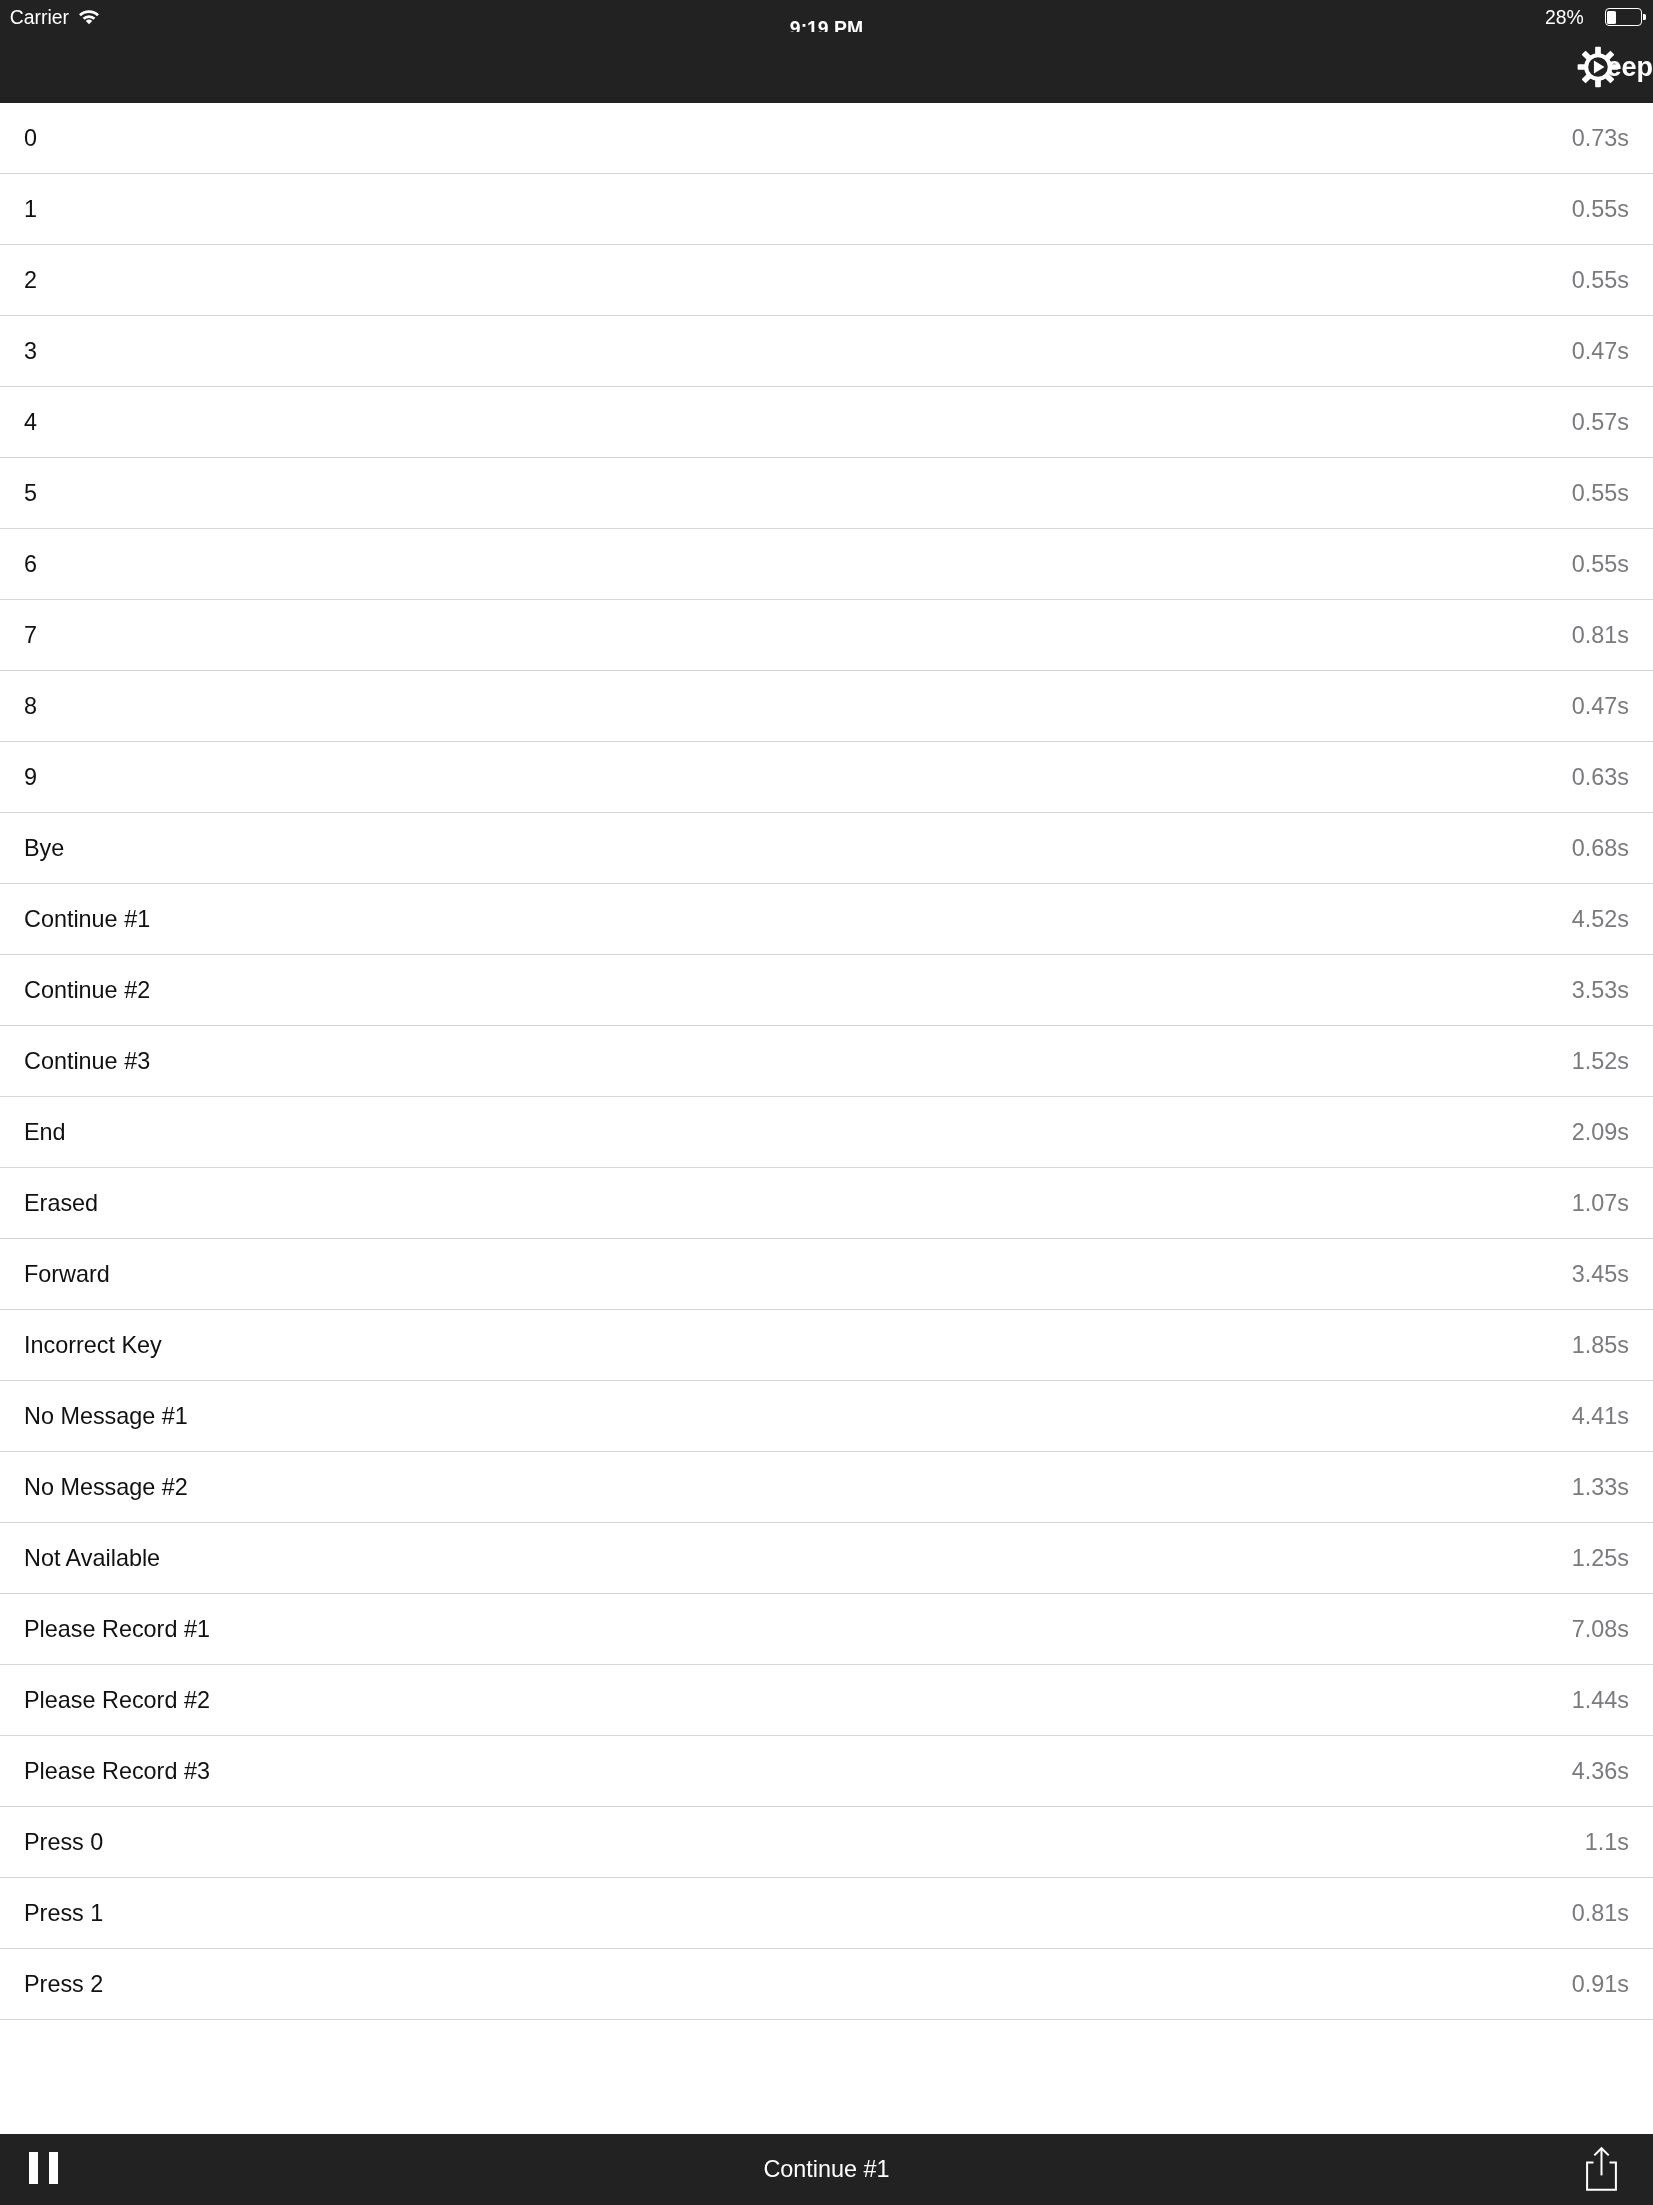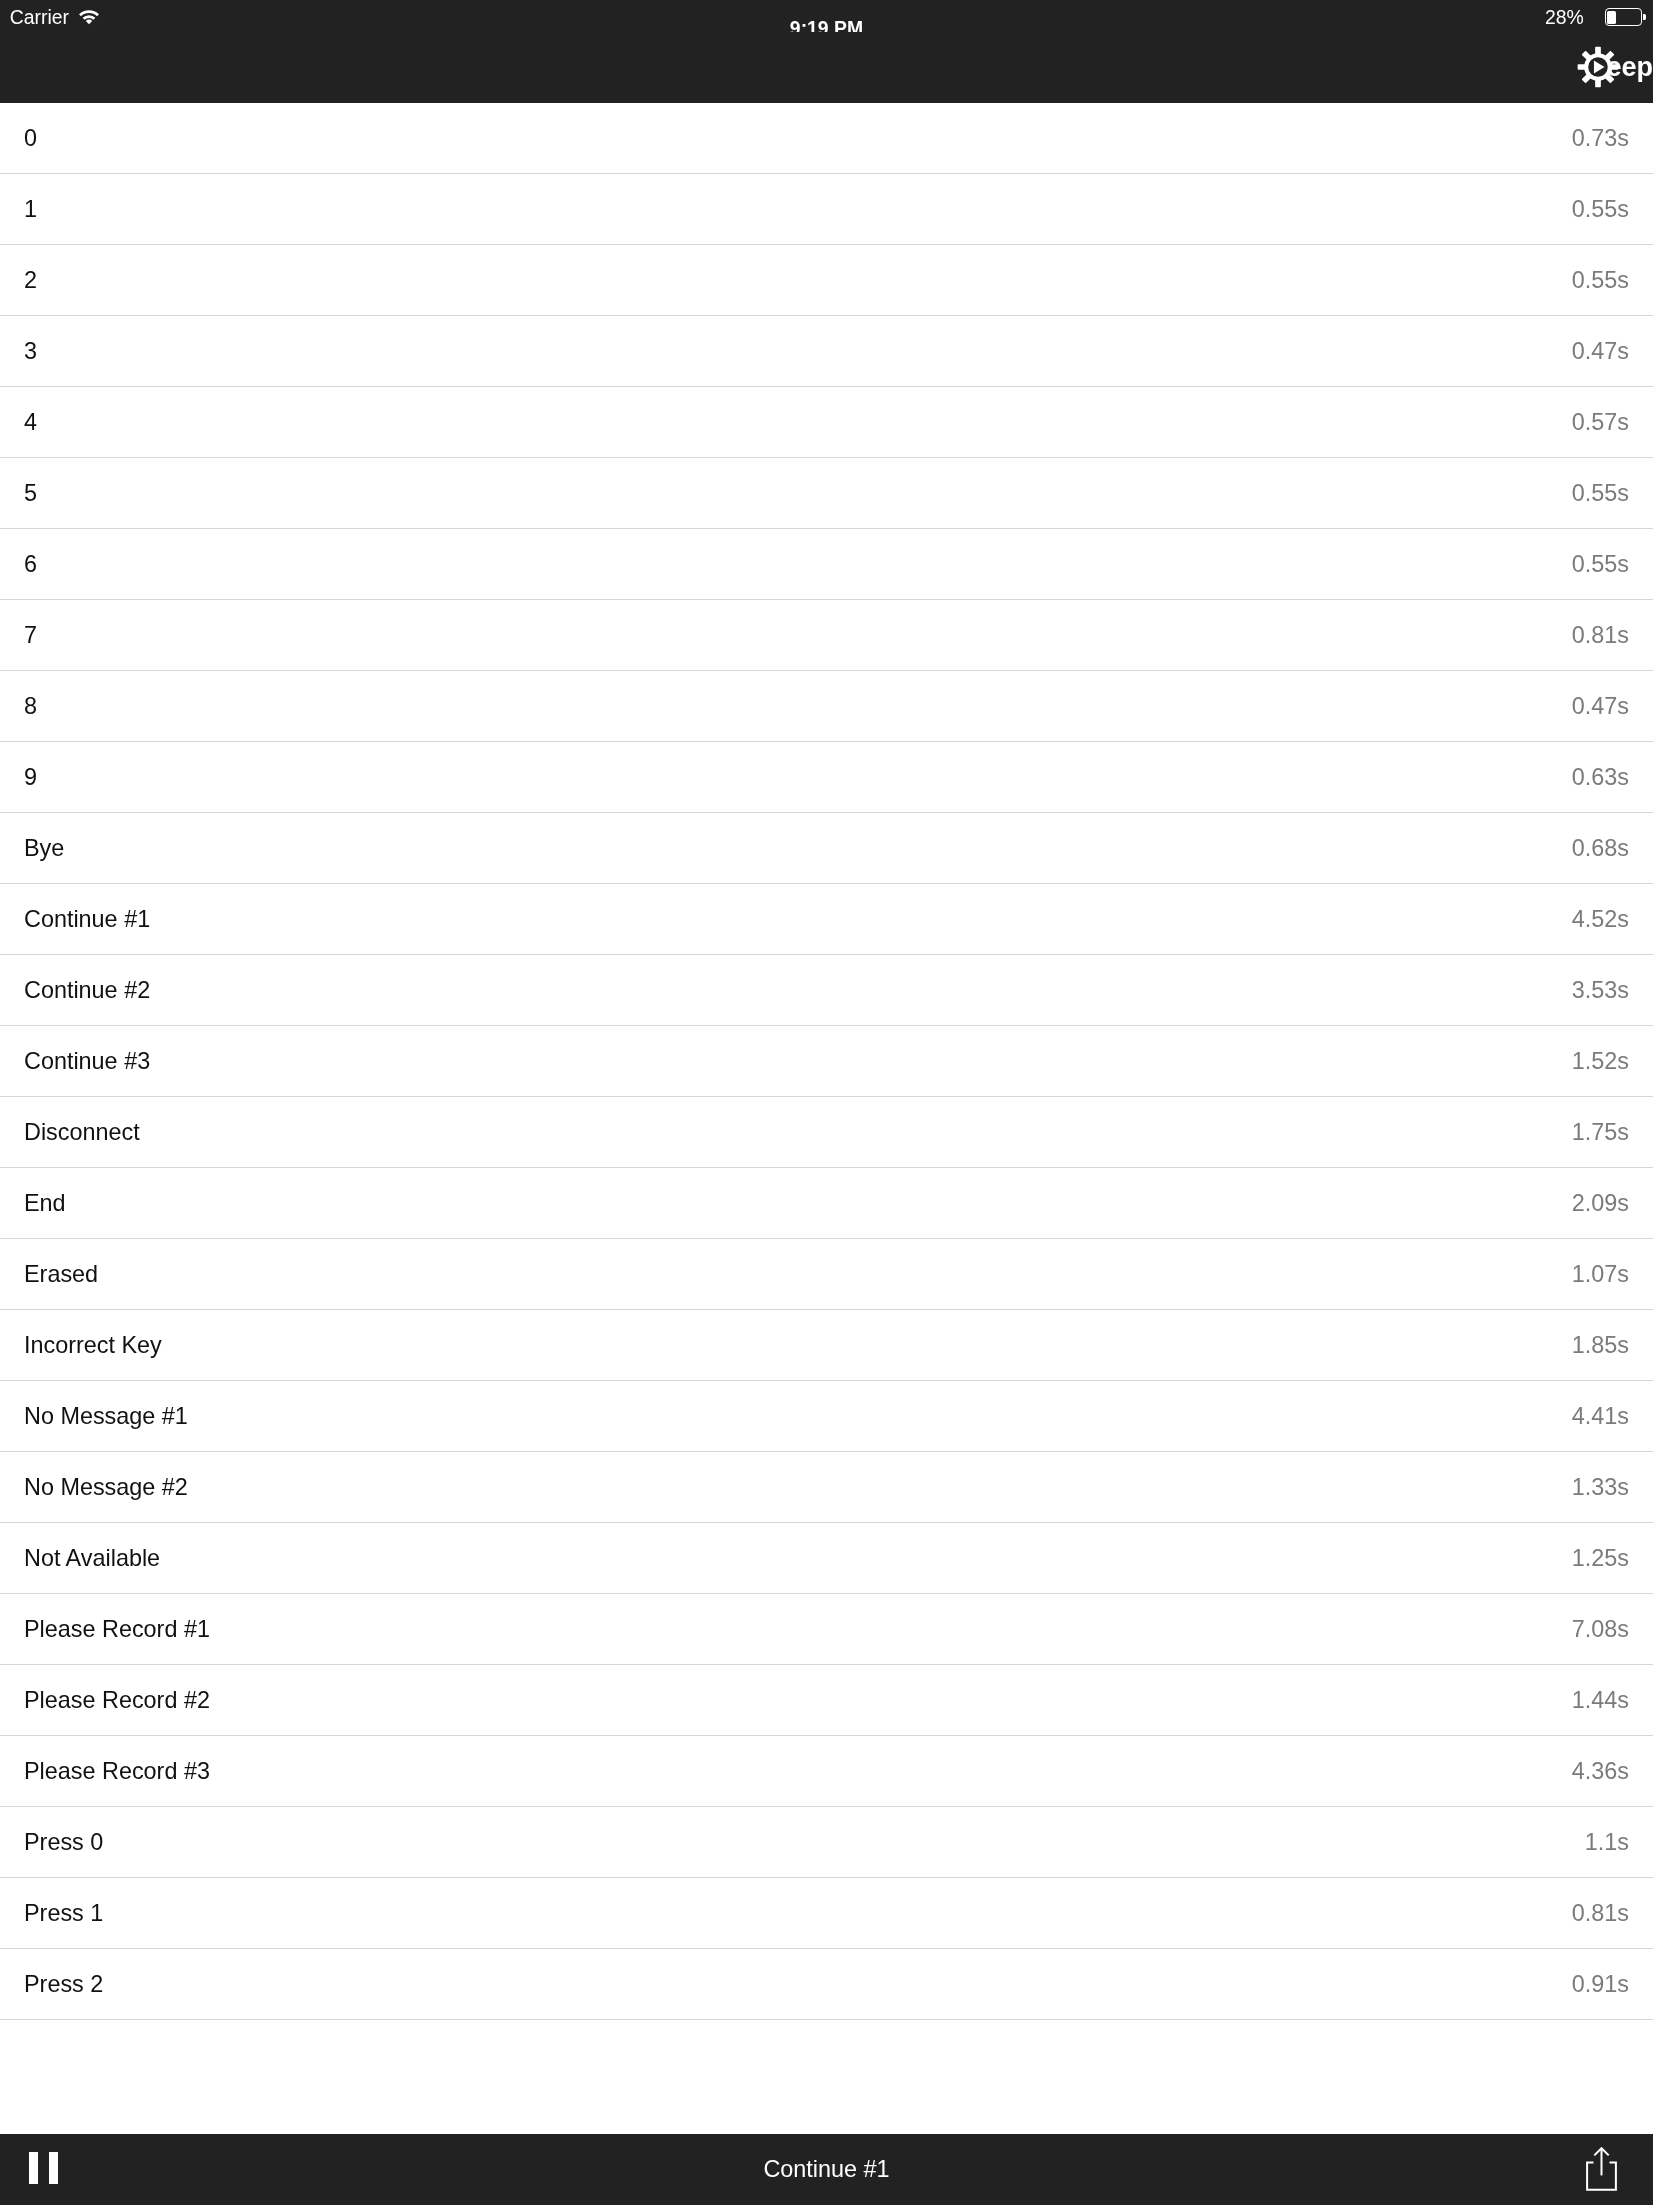--- a/index.html
+++ b/index.html
@@ -168,10 +168,6 @@
       <span class="duration">1.52s</span>
     </div>
   <div class="row">
-      <span class="label">Disconnect</span>
-      <span class="duration">1.75s</span>
-    </div>
-  <div class="row">
       <span class="label">End</span>
       <span class="duration">2.09s</span>
     </div>

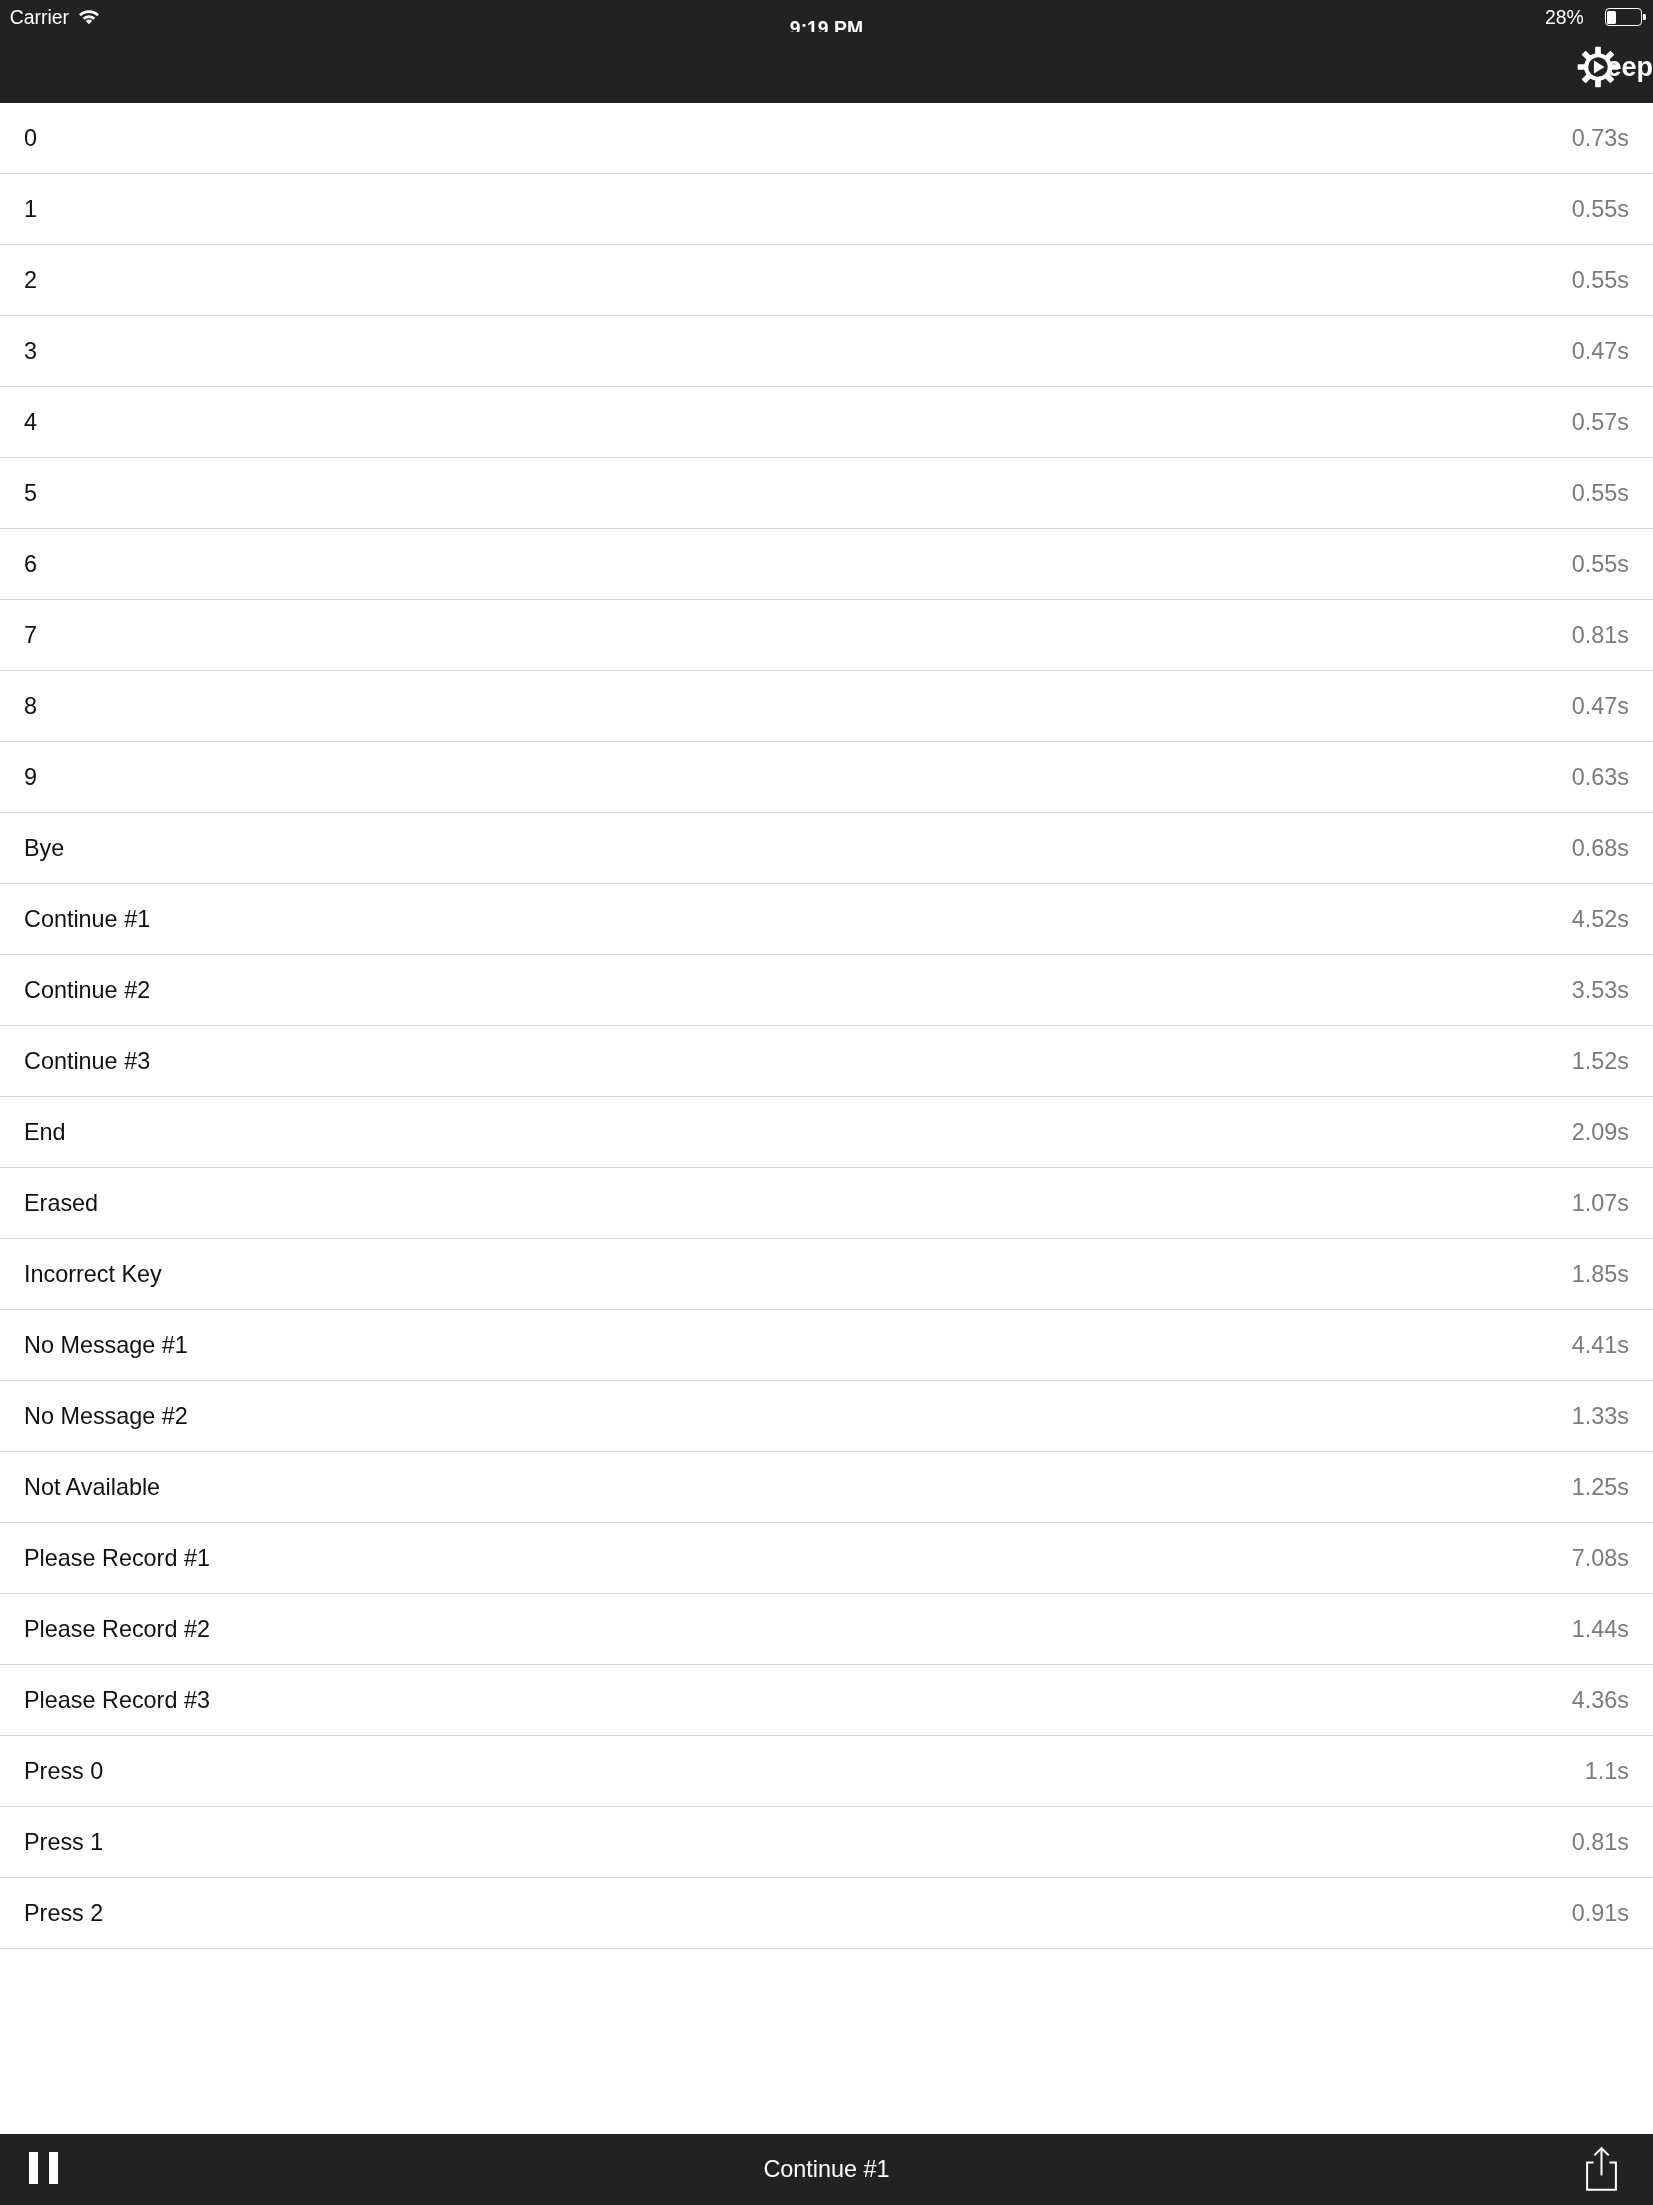--- a/index.html
+++ b/index.html
@@ -176,6 +176,10 @@
       <span class="duration">1.07s</span>
     </div>
   <div class="row">
+      <span class="label">Forward</span>
+      <span class="duration">3.45s</span>
+    </div>
+  <div class="row">
       <span class="label">Incorrect Key</span>
       <span class="duration">1.85s</span>
     </div>

